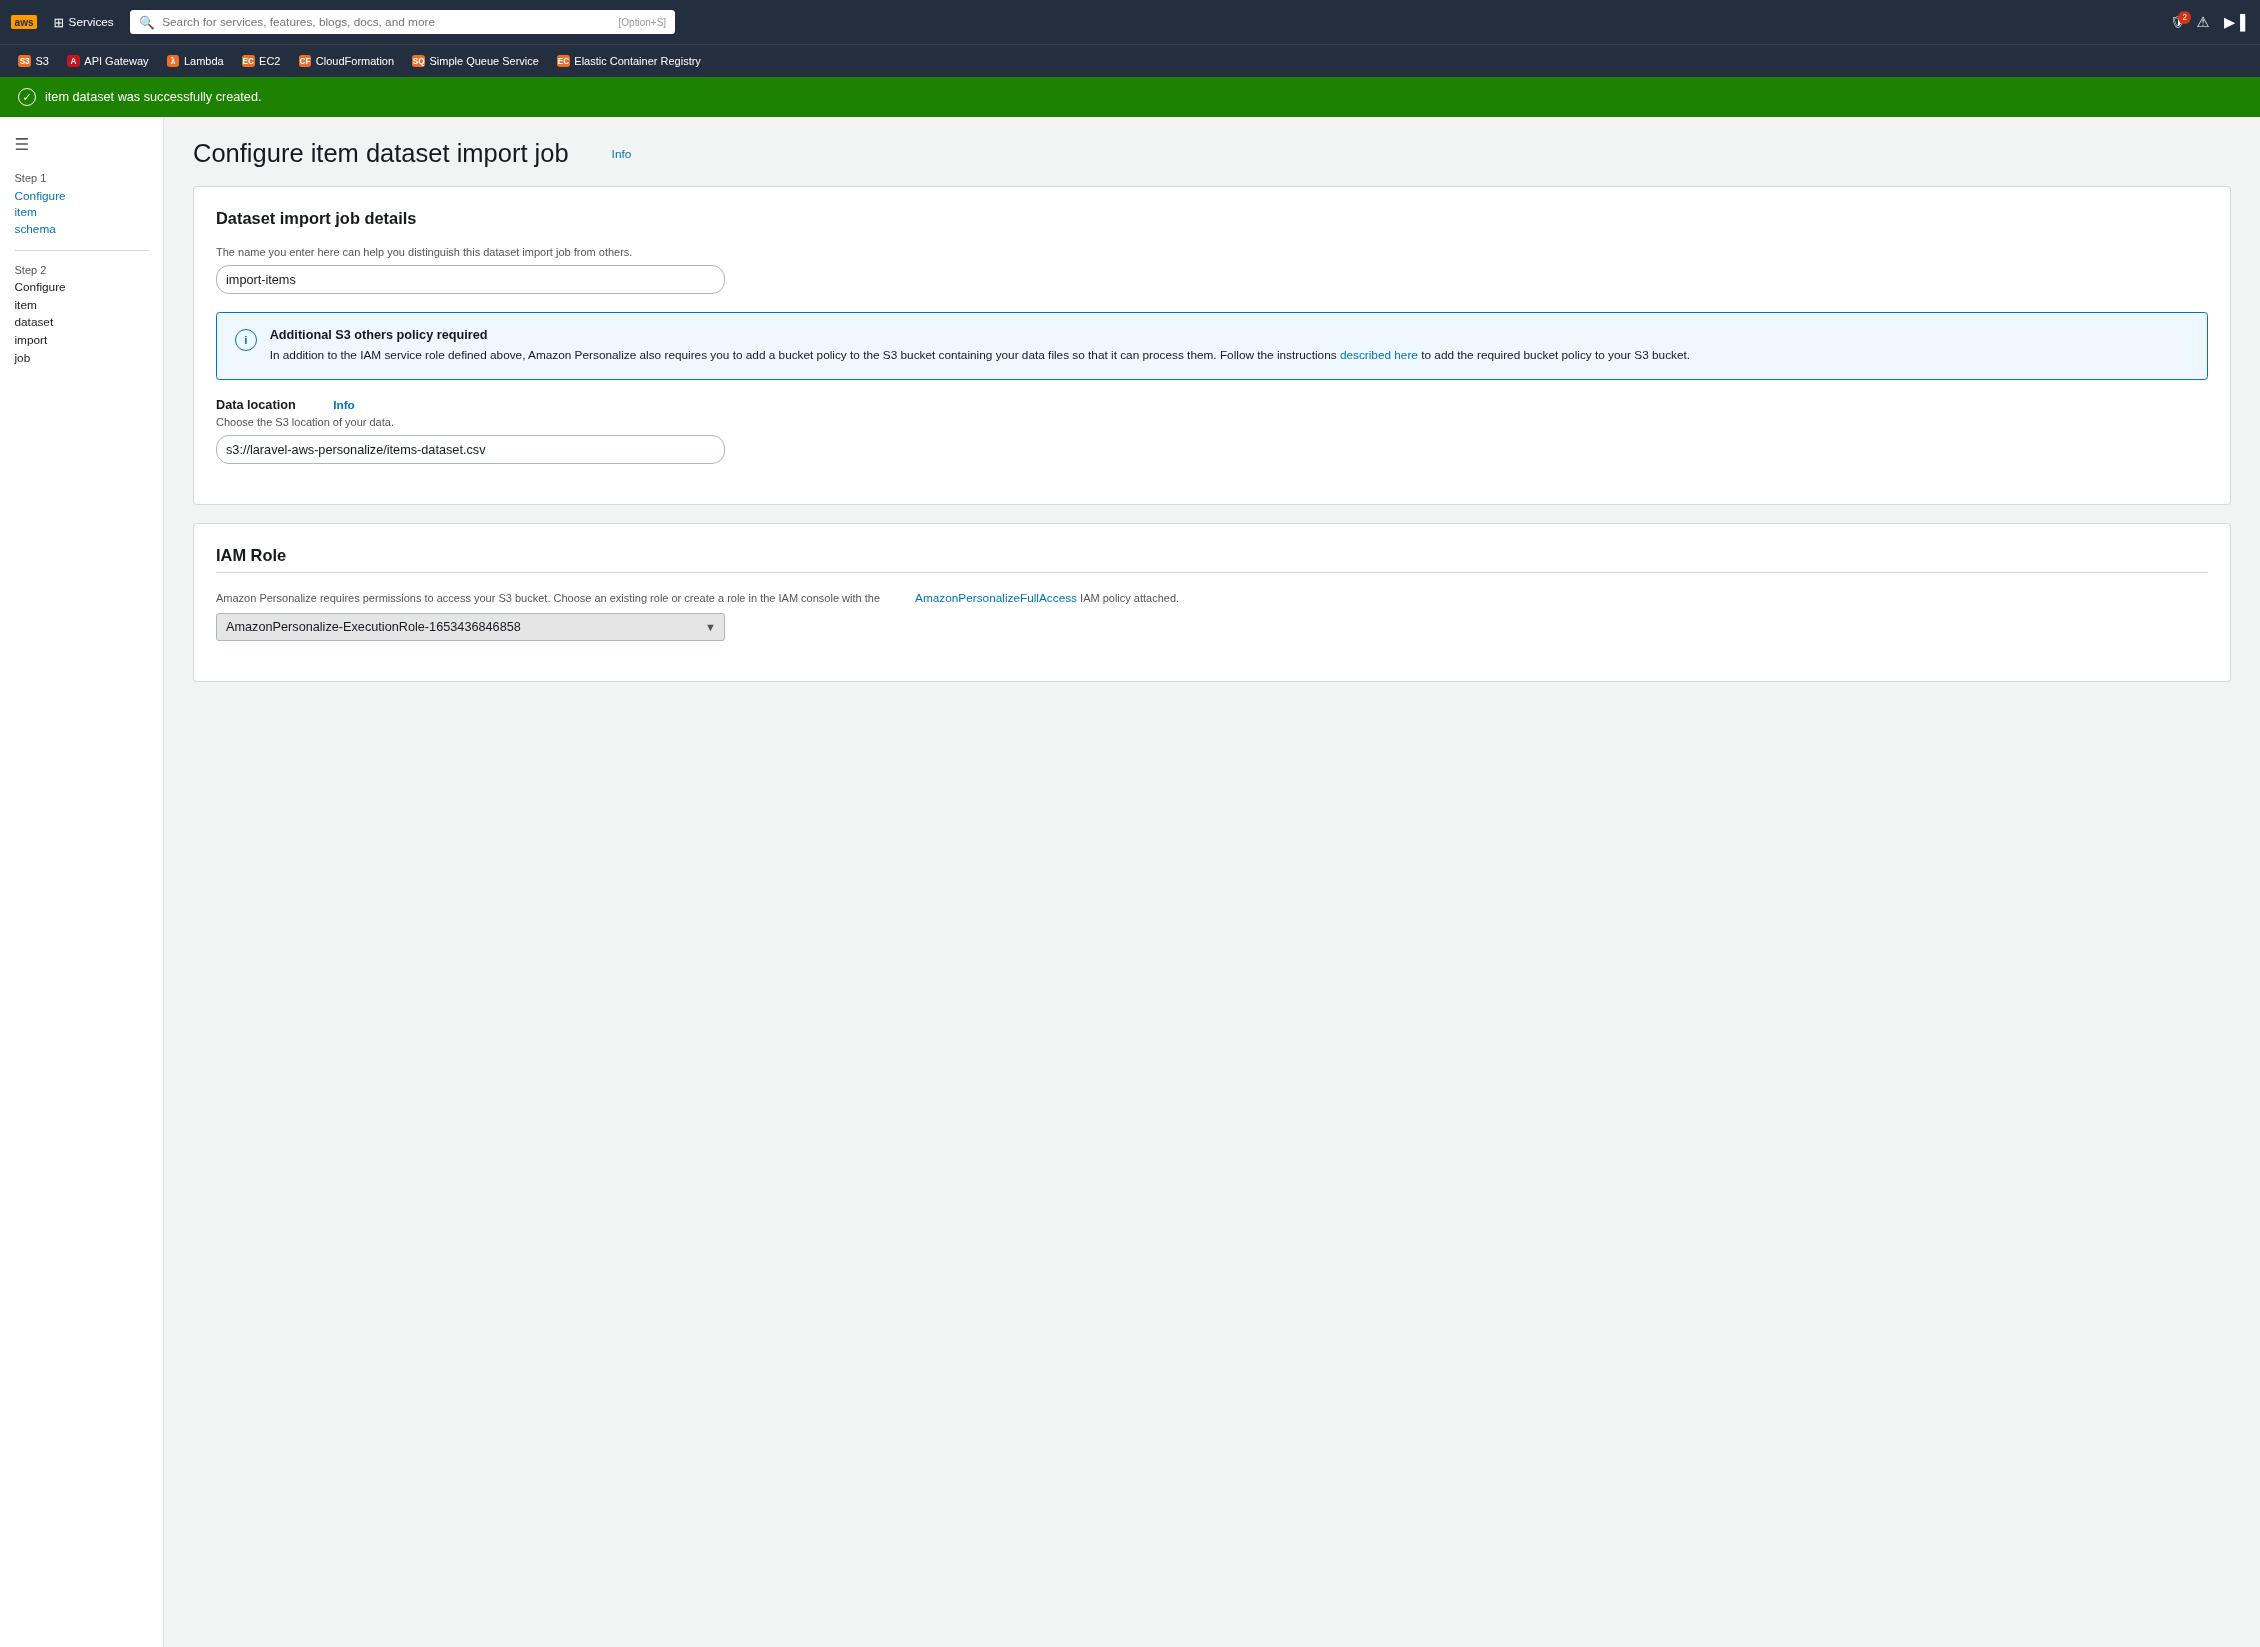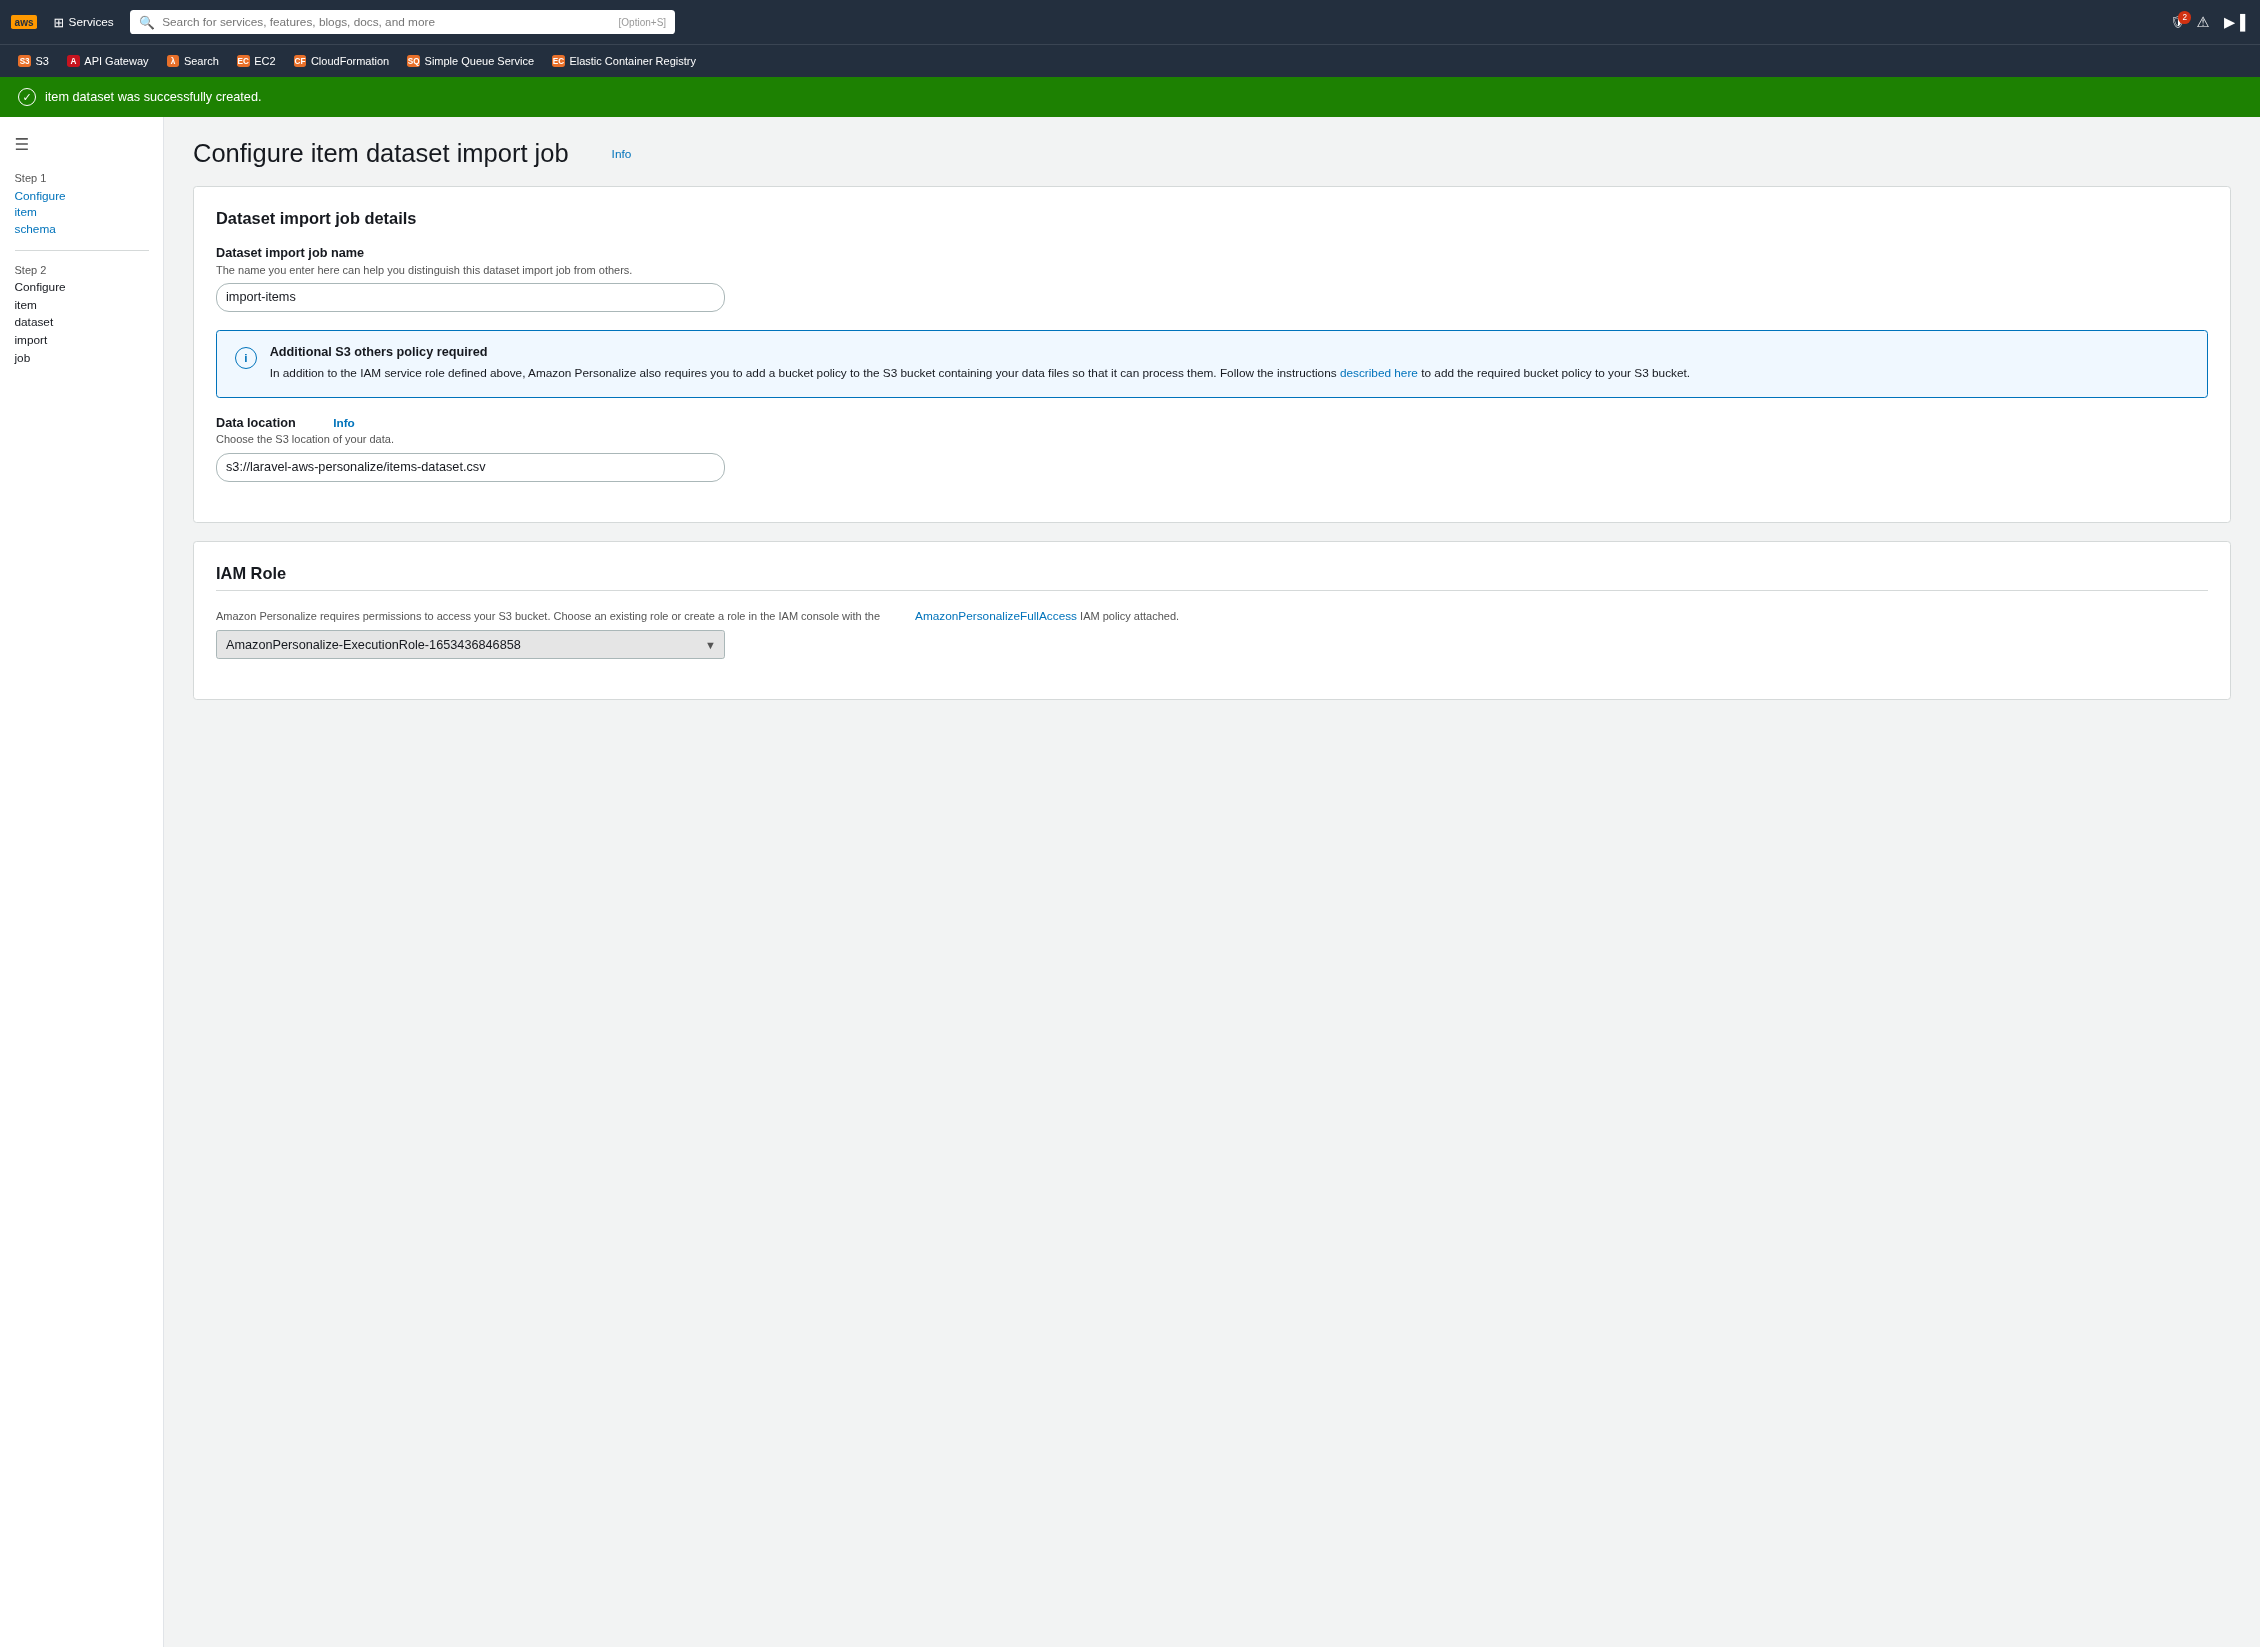--- a/index.html
+++ b/index.html
@@ -392,7 +392,7 @@
   </div>
   <div class="service-tag">
     <span class="service-dot dot-lambda">λ</span>
-    <span>Search</span>
+    <span>Lambda</span>
   </div>
   <div class="service-tag">
     <span class="service-dot dot-ec2">EC</span>

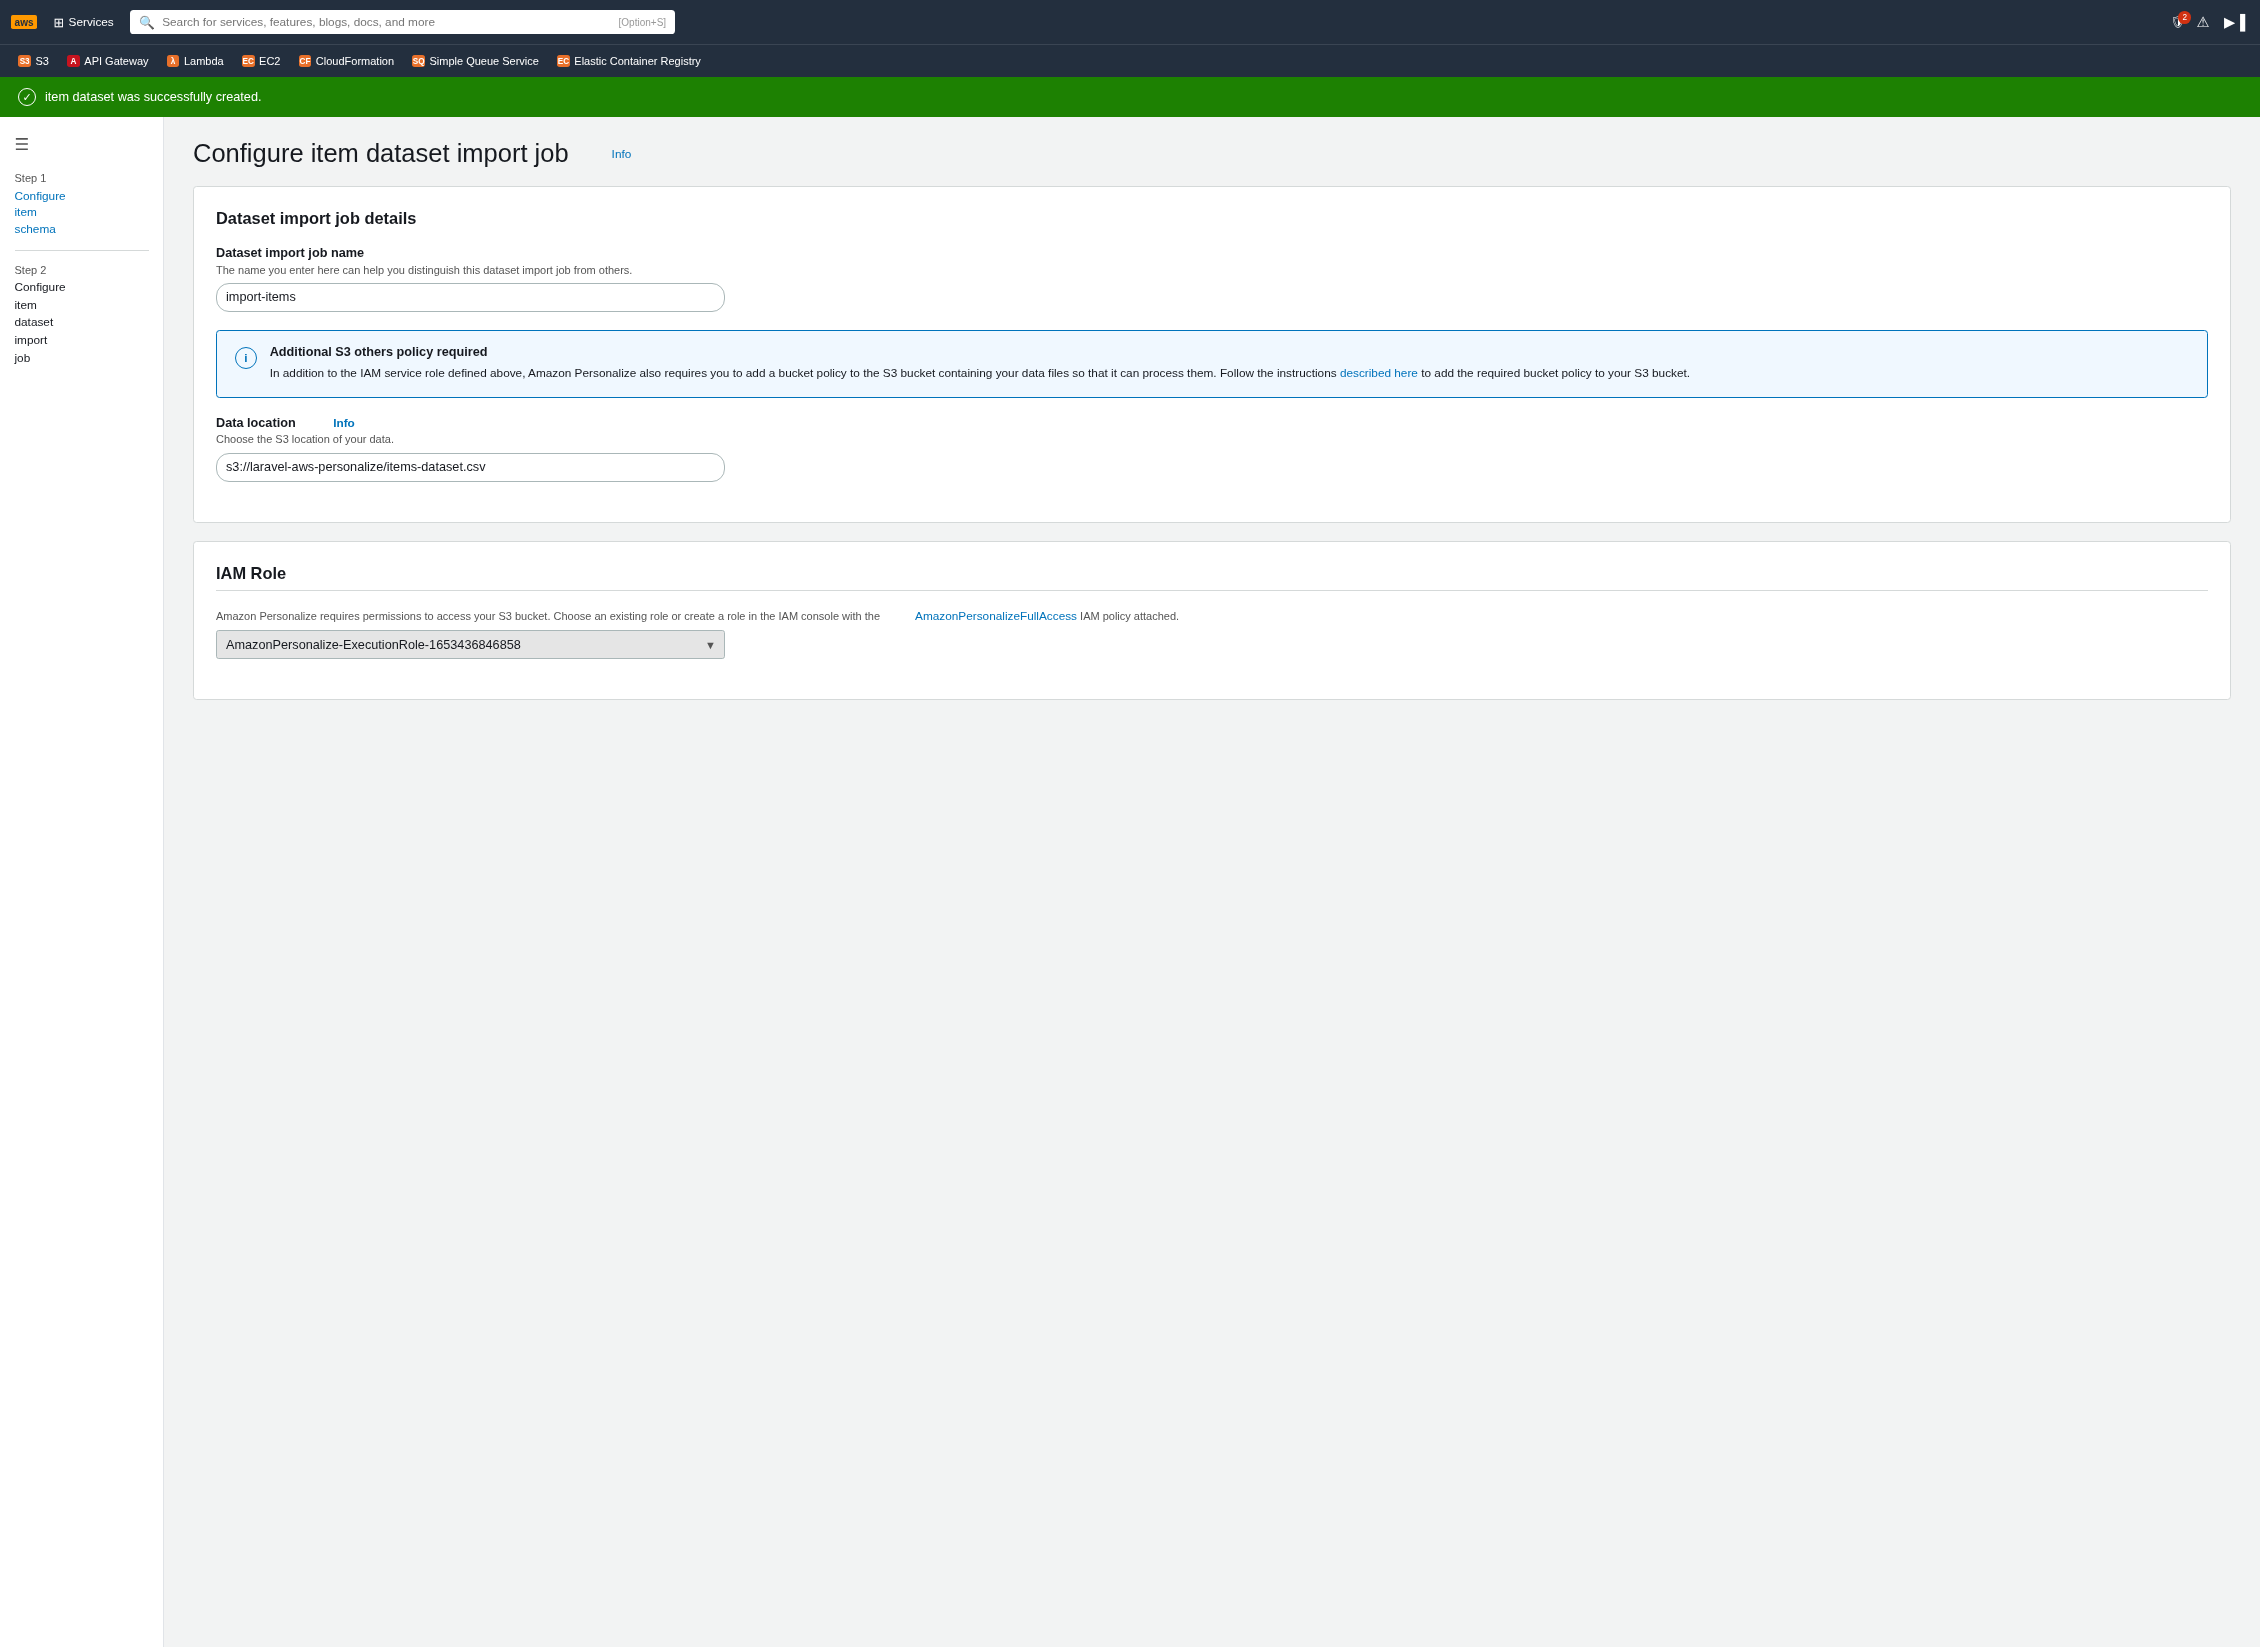--- a/index.html
+++ b/index.html
@@ -439,9 +439,6 @@
       <div class="card-title">Dataset import job details</div>
 
       <div class="field-group">
-        <div class="field-label">
-          <span>Dataset import job name</span>
-        </div>
         <div class="field-desc">The name you enter here can help you distinguish this dataset import job from others.</div>
         <input class="text-input" type="text" value="import-items" style="">
       </div>

